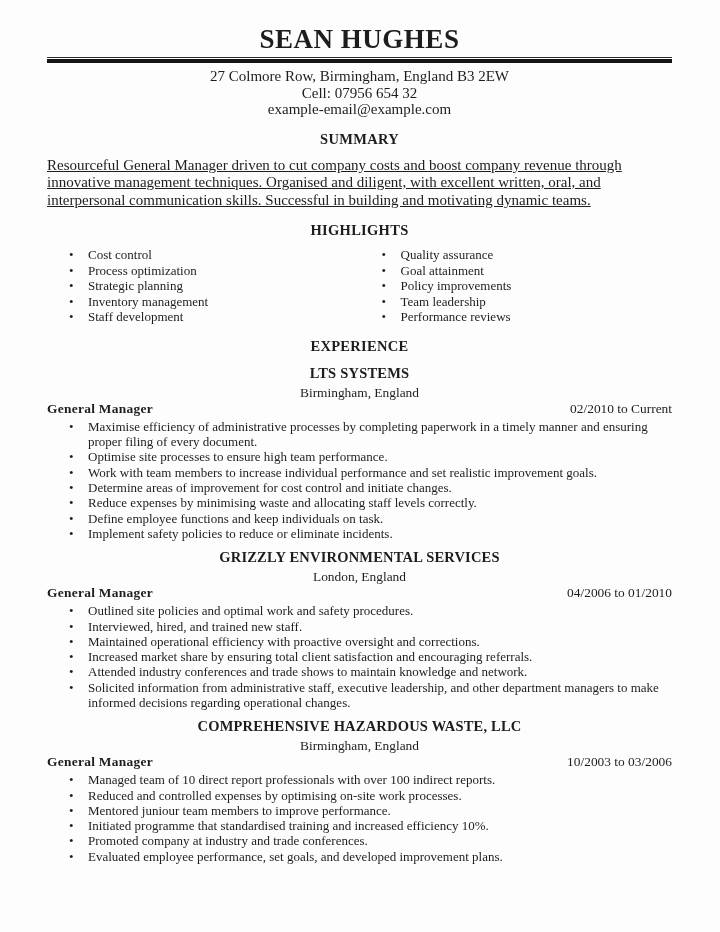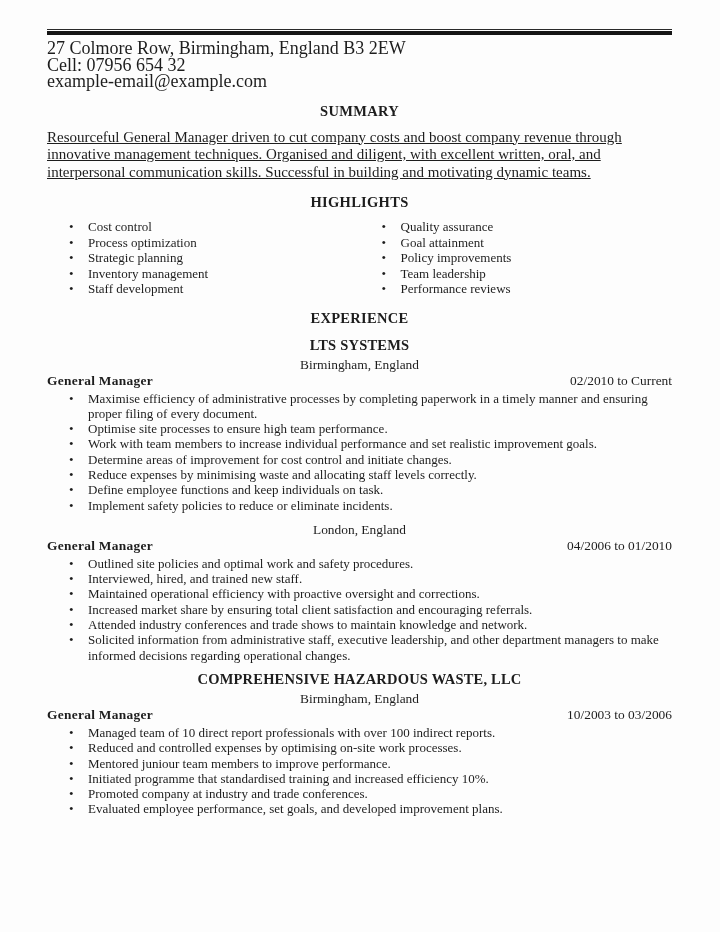--- a/index.html
+++ b/index.html
@@ -81,6 +81,7 @@
 <div class="page">
 
   <header>
+    <h1 class="name">SEAN HUGHES</h1>
     <div class="double-rule">
       <div class="rule-thin"></div>
       <div class="rule-thick"></div>

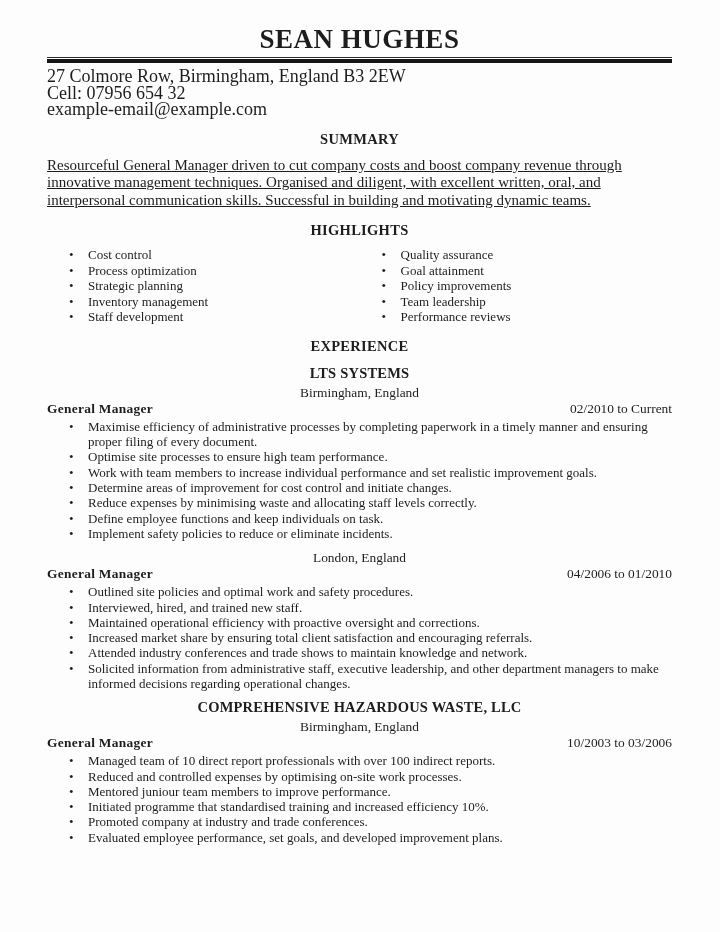--- a/index.html
+++ b/index.html
@@ -25,7 +25,7 @@
   .double-rule { margin-top: 4px; }
   .rule-thin  { height: 1px; background: #2a2a2a; }
   .rule-thick { height: 4px; background: #151515; margin-top: 1px; }
-  .contact { margin-top: 5px; font-size: 18px; line-height: 16.5px; }
+  .contact { margin-top: 5px; text-align: center; font-size: 15px; line-height: 16.5px; }
   
   .sec-head {
     display: flex; align-items: center;

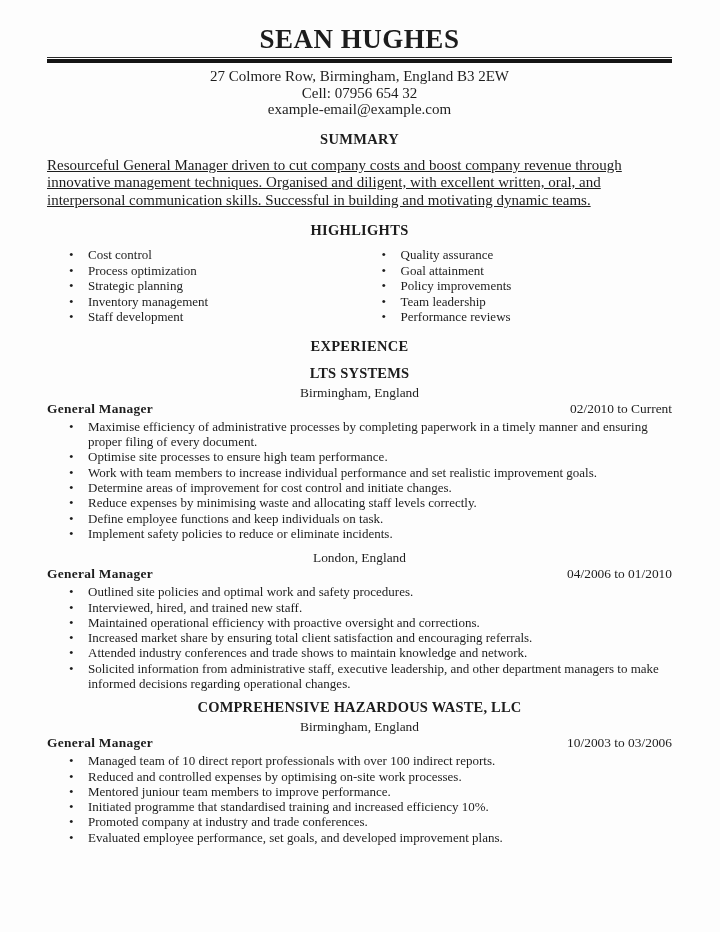--- a/index.html
+++ b/index.html
@@ -152,6 +152,7 @@
   </section>
 
   <section class="job">
+    <h3 class="company">GRIZZLY ENVIRONMENTAL SERVICES</h3>
     <div class="location">London, England</div>
     <div class="role-row">
       <span class="role">General Manager</span>

